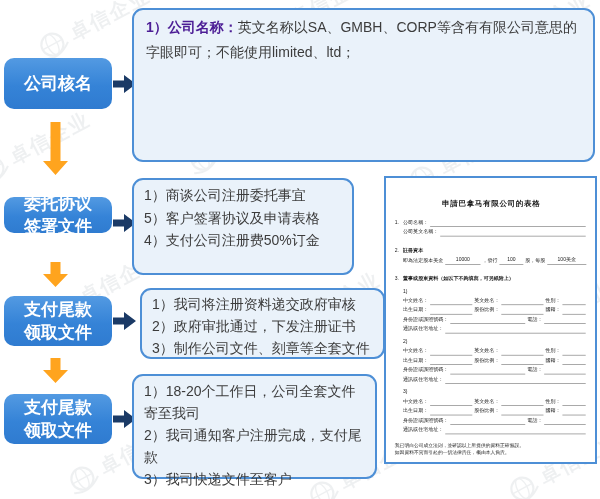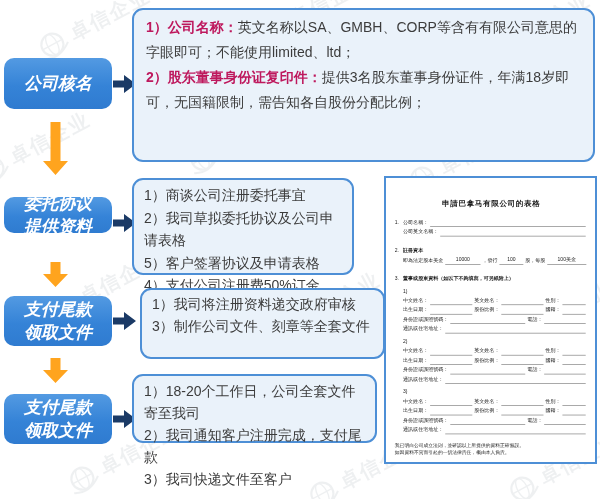--- a/index.html
+++ b/index.html
@@ -35,7 +35,7 @@
     border:2px solid #4D8FD6;border-radius:11px;color:#3c3c3c;font-size:14px;}
   .panel p{margin:0;}
   .panel-a{left:132px;top:8px;width:463px;height:154px;padding:5px 12px 0 12px;line-height:25px;}
-  .panel-a b{color:#be185d;}
+  .panel-a b{color:#4c1d95;}
   .panel-b{left:132px;top:178px;width:222px;height:97px;padding:4px 10px 0 10px;line-height:22.5px;}
   .panel-c{left:132px;top:288px;width:245px;height:71px;padding:3px 10px 0 10px;line-height:22px;margin-left:8px;}
   .panel-d{left:132px;top:374px;width:245px;height:69px;padding:4px 10px 16px 10px;line-height:22px;}

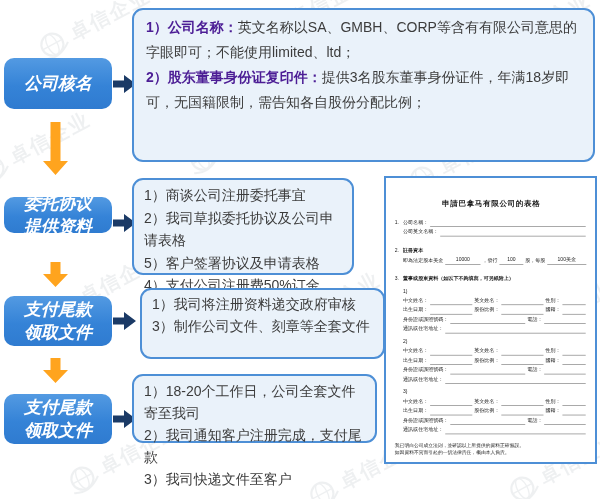--- a/index.html
+++ b/index.html
@@ -17,7 +17,7 @@
   .step-box{position:absolute;left:4px;width:108px;box-sizing:border-box;
     background:linear-gradient(180deg,#539ae2 0%,#3583d7 55%,#2f7bd0 100%);
     border-radius:10px;color:#fff;font-weight:bold;font-size:17px;line-height:23px;
-    display:flex;flex-direction:column;align-items:center;justify-content:center;text-align:center;font-style:italic;}
+    display:flex;flex-direction:column;align-items:center;justify-content:center;text-align:center;}
   .s1{top:58px;height:51px;}
   .s2{top:197px;height:36px;}
   .s3{top:296px;height:50px;}

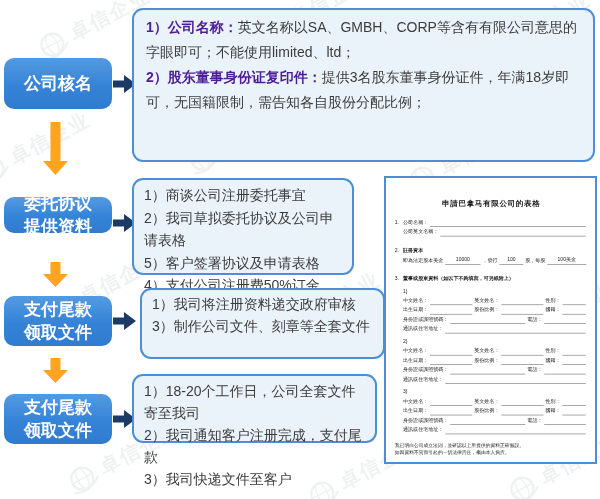--- a/index.html
+++ b/index.html
@@ -191,7 +191,6 @@
 
   <div class="panel panel-a">
     <p><b>1）公司名称：</b><span>英文名称以SA、GMBH、CORP等含有有限公司意思的字眼即可；不能使用limited、ltd；</span></p>
-    <p><b>2）股东董事身份证复印件：</b><span>提供3名股东董事身份证件，年满18岁即可，无国籍限制，需告知各自股份分配比例；</span></p>
   </div>
 
   <div class="panel panel-b">

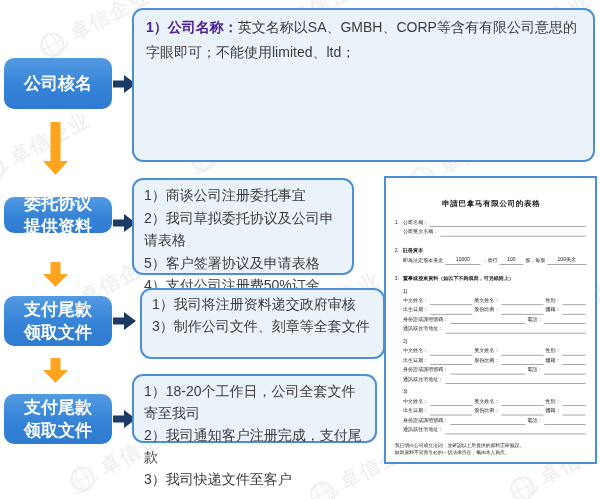--- a/index.html
+++ b/index.html
@@ -155,7 +155,7 @@
   </div>
   <div class="step-box s2">
     <span>委托协议</span>
-    <span>提供资料</span>
+    <span>签署文件</span>
   </div>
   <div class="step-box s3">
     <span>支付尾款</span>

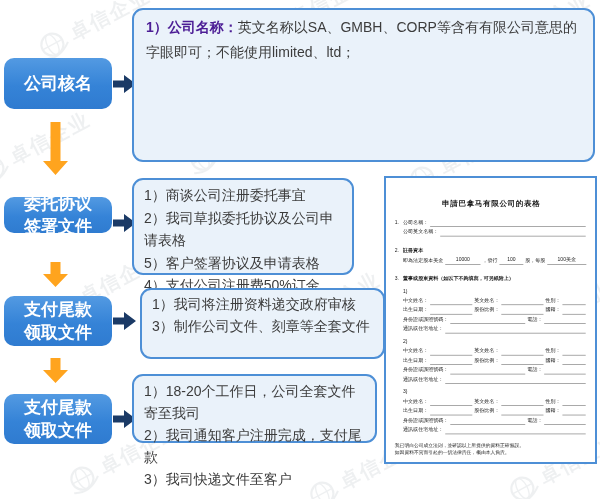--- a/index.html
+++ b/index.html
@@ -195,7 +195,6 @@
 
   <div class="panel panel-b">
     <p>1）商谈公司注册委托事宜</p>
-    <p>2）我司草拟委托协议及公司申请表格</p>
     <p>5）客户签署协议及申请表格</p>
     <p>4）支付公司注册费50%订金</p>
   </div>

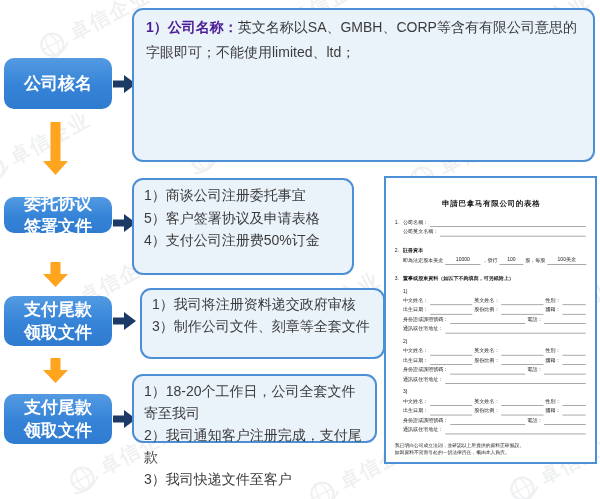--- a/index.html
+++ b/index.html
@@ -201,6 +201,7 @@
 
   <div class="panel panel-c">
     <p>1）我司将注册资料递交政府审核</p>
+    <p>2）政府审批通过，下发注册证书</p>
     <p>3）制作公司文件、刻章等全套文件</p>
   </div>
 

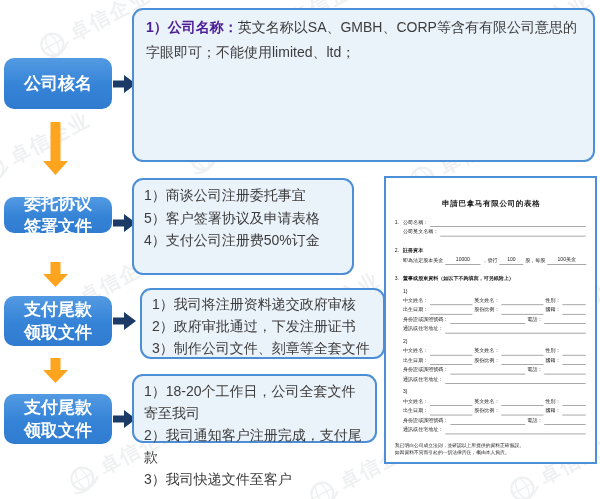--- a/index.html
+++ b/index.html
@@ -38,7 +38,7 @@
   .panel-a b{color:#4c1d95;}
   .panel-b{left:132px;top:178px;width:222px;height:97px;padding:4px 10px 0 10px;line-height:22.5px;}
   .panel-c{left:132px;top:288px;width:245px;height:71px;padding:3px 10px 0 10px;line-height:22px;margin-left:8px;}
-  .panel-d{left:132px;top:374px;width:245px;height:69px;padding:4px 10px 16px 10px;line-height:22px;}
+  .panel-d{left:132px;top:374px;width:245px;height:105px;padding:4px 10px 16px 10px;line-height:22px;}
 
   
   .form-box{position:absolute;left:384px;top:176px;width:213px;height:288px;

